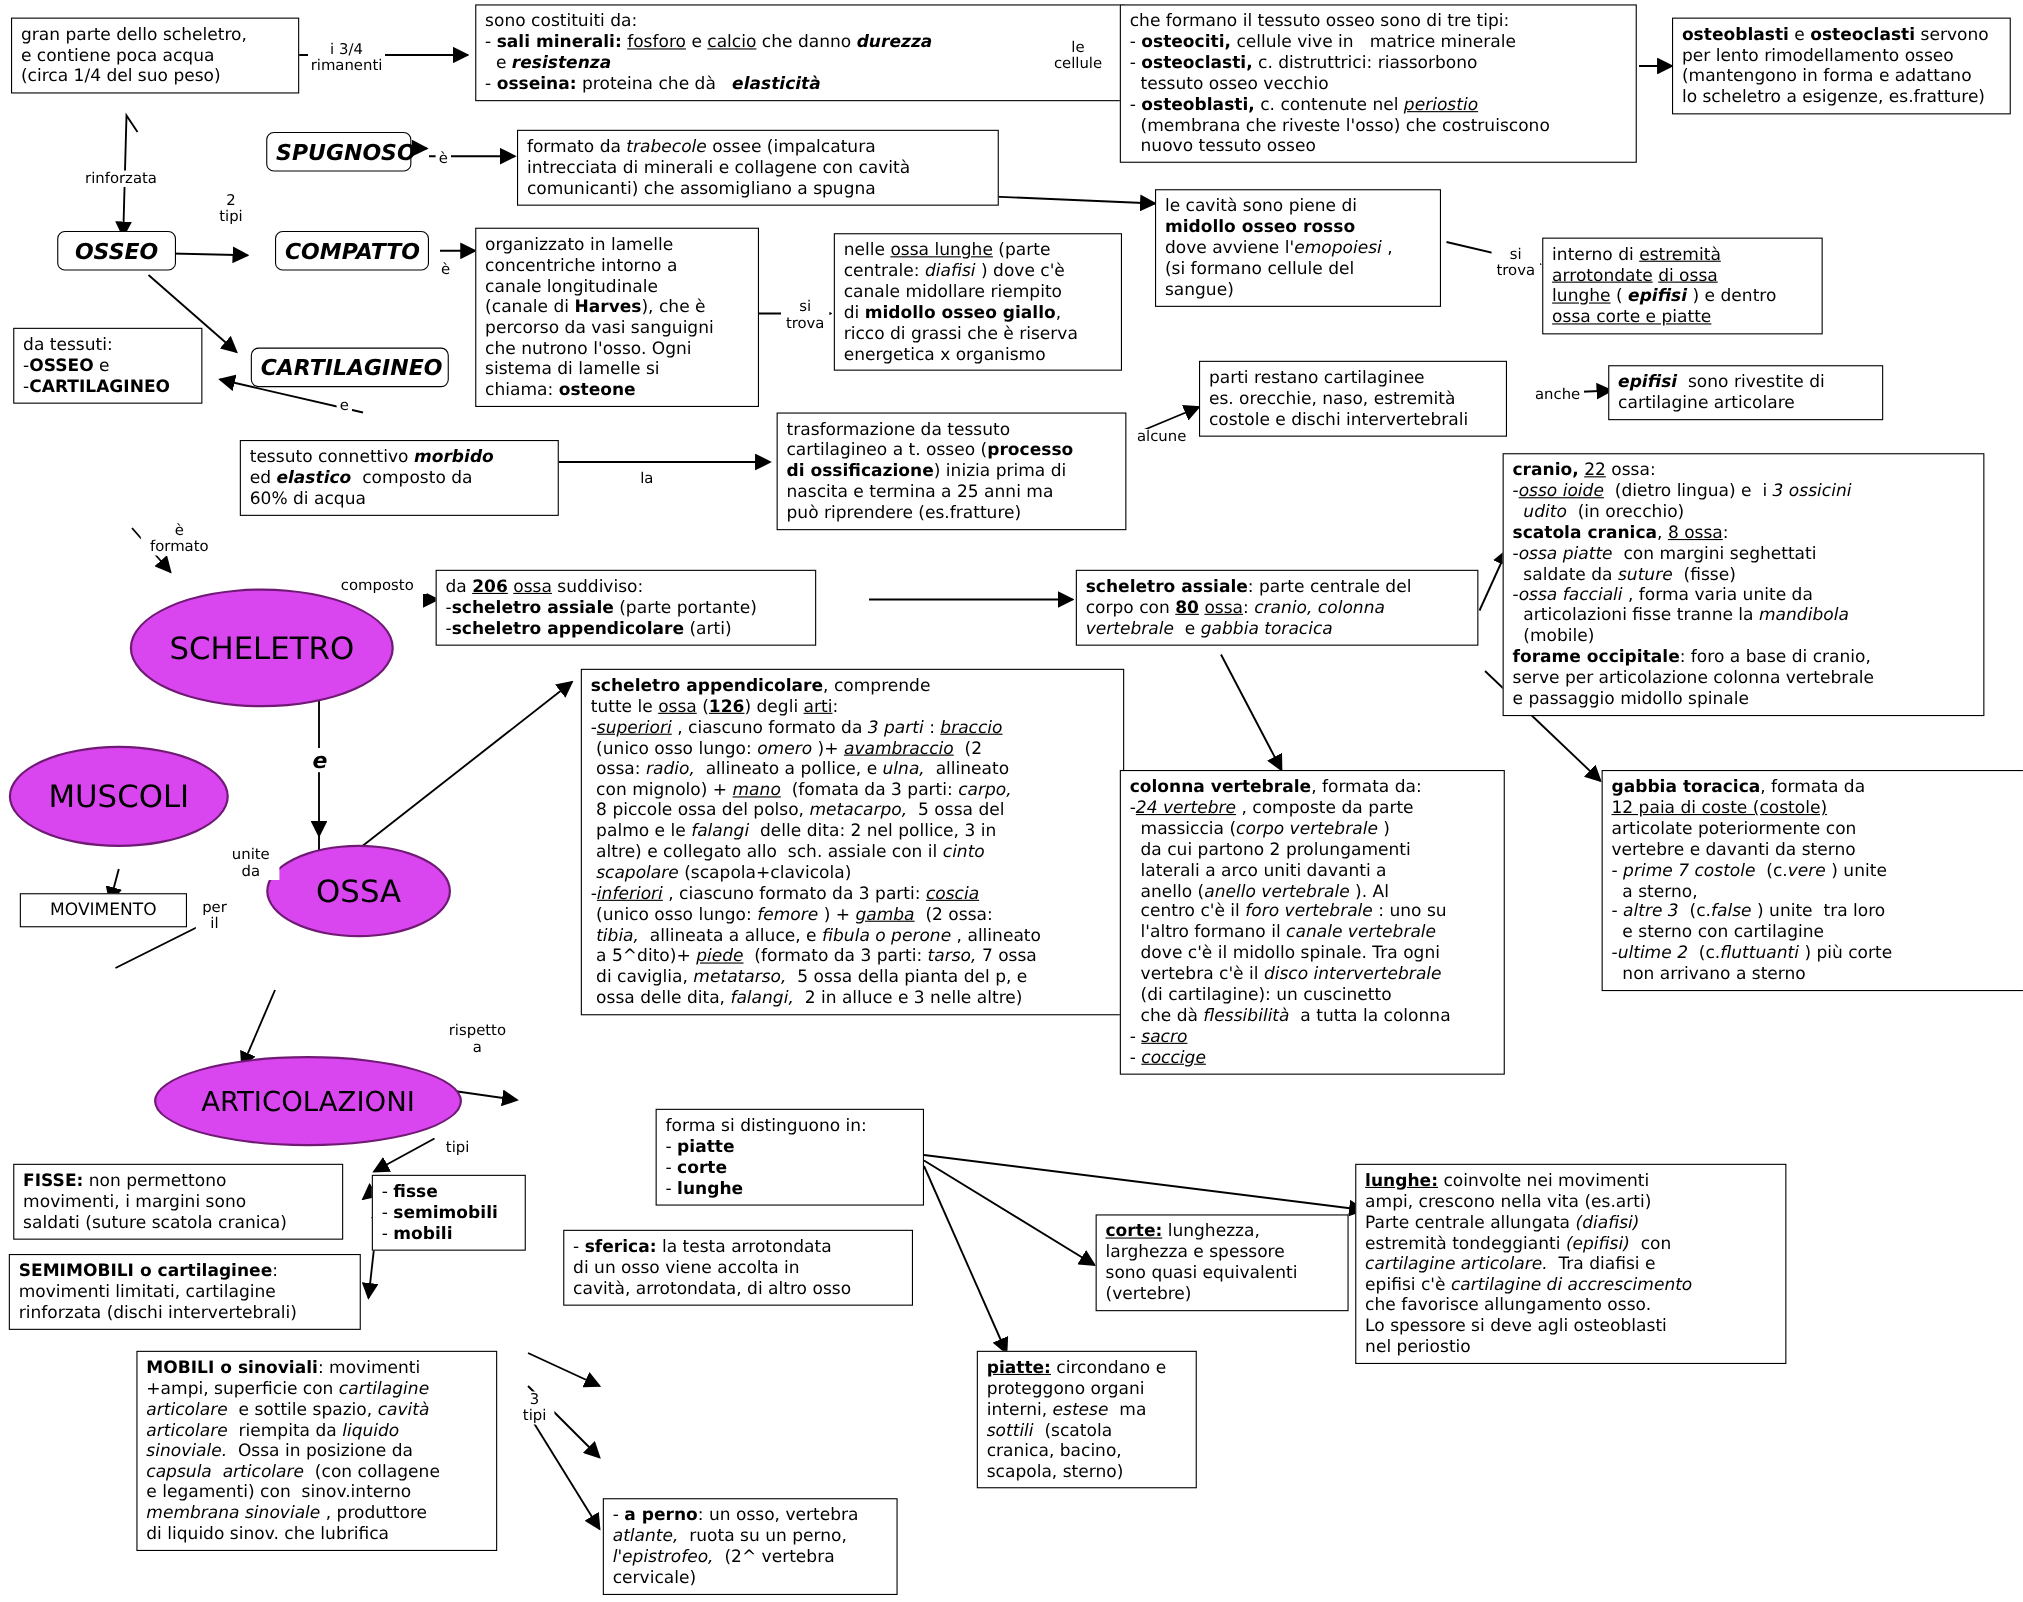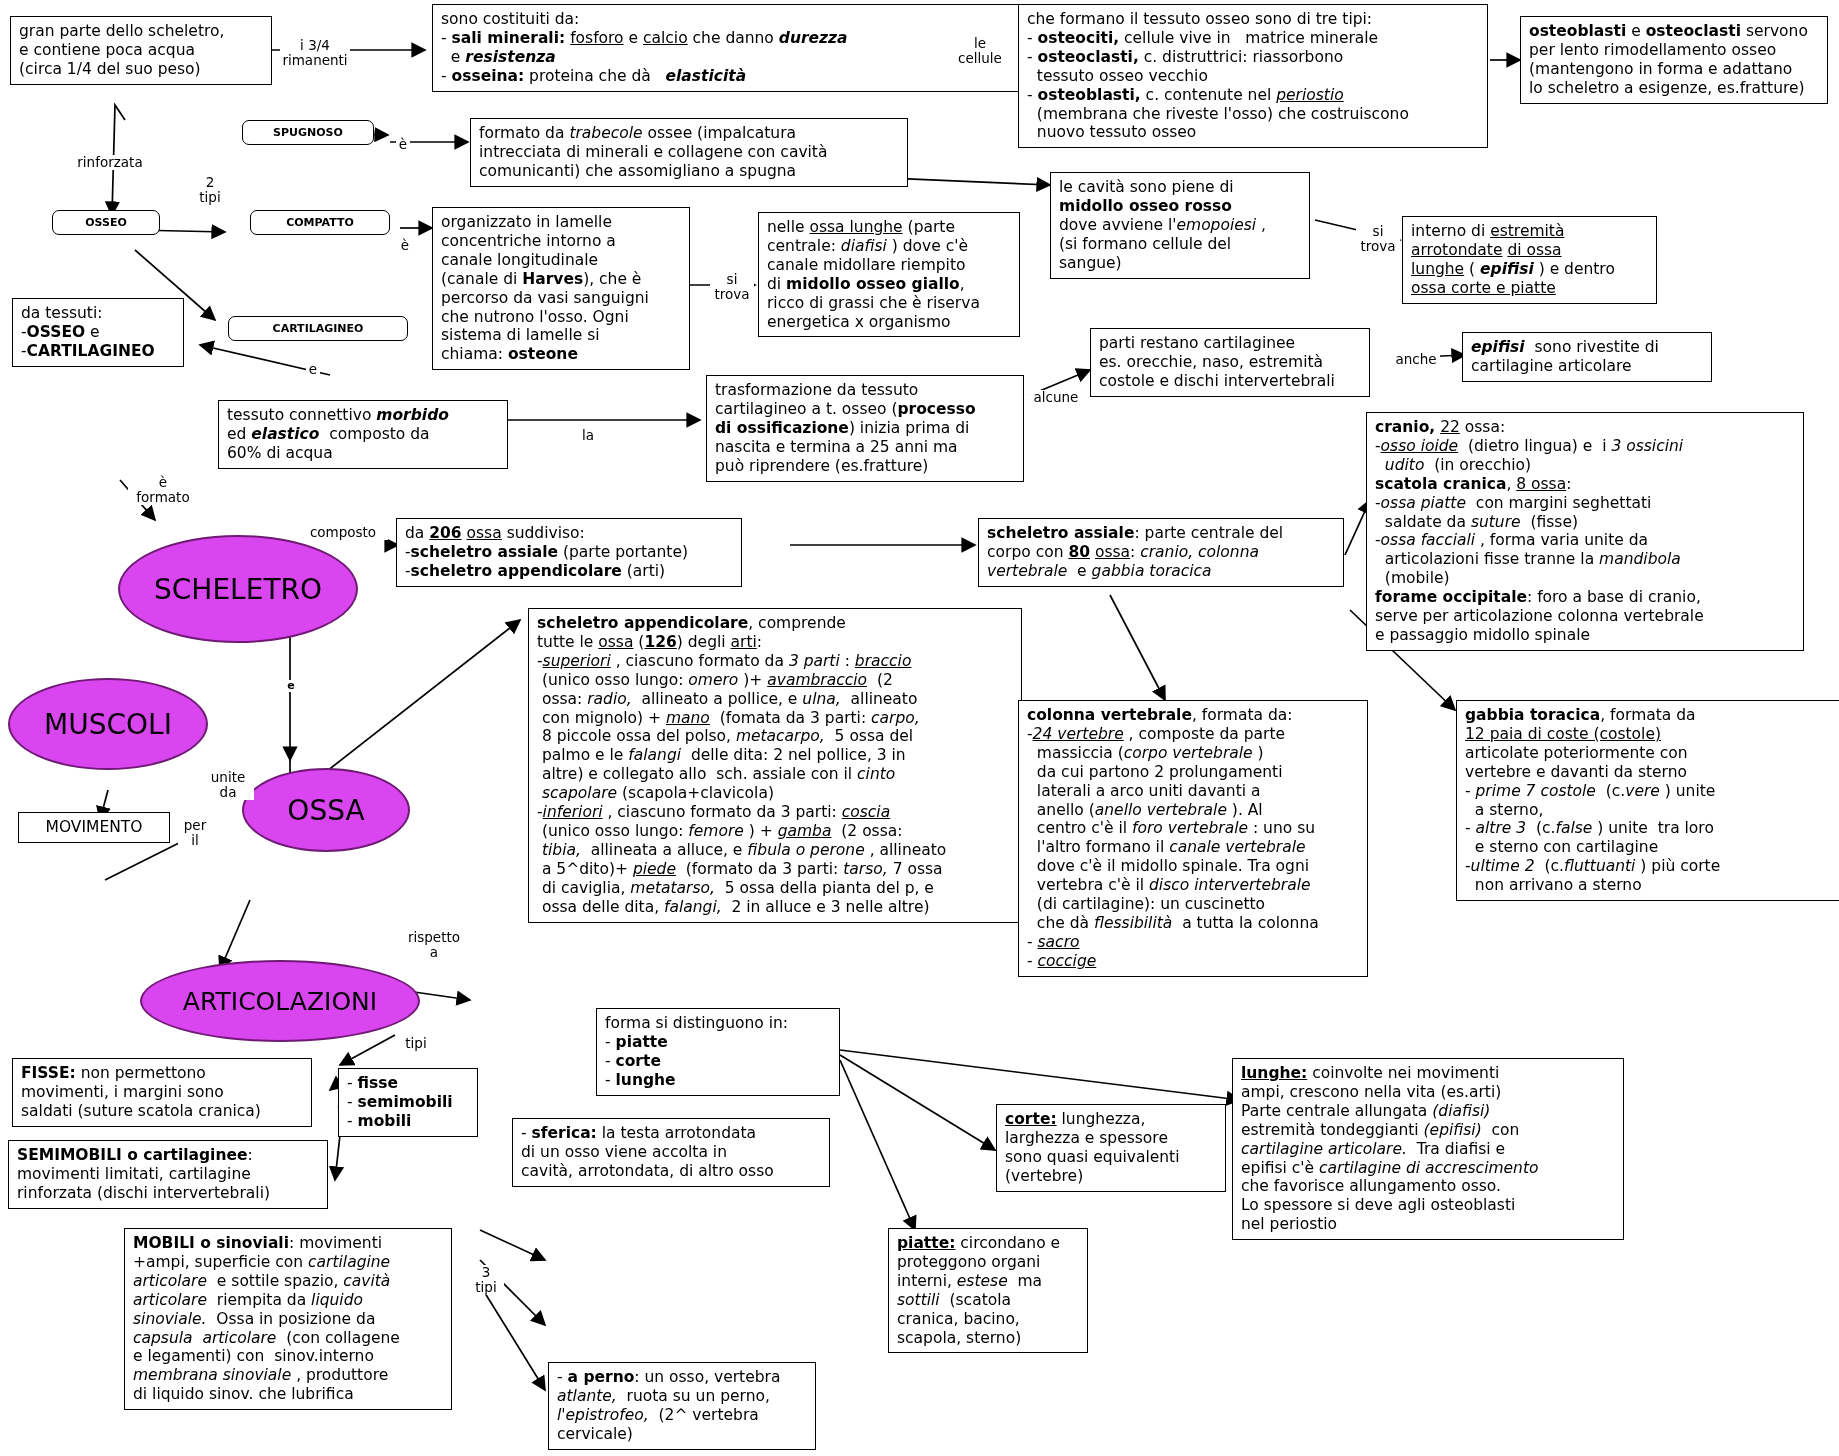--- a/index.html
+++ b/index.html
@@ -15,7 +15,7 @@
   u{text-decoration:underline;}
   .f13{font-size:13.5px;}
   .f15{font-size:15.5px;}
-  .f17{font-size:11px;}
+  .f17{font-size:20px;font-style:italic;}
   .f24{font-size:25px;}
   .f27{font-size:28px;}
 </style>

